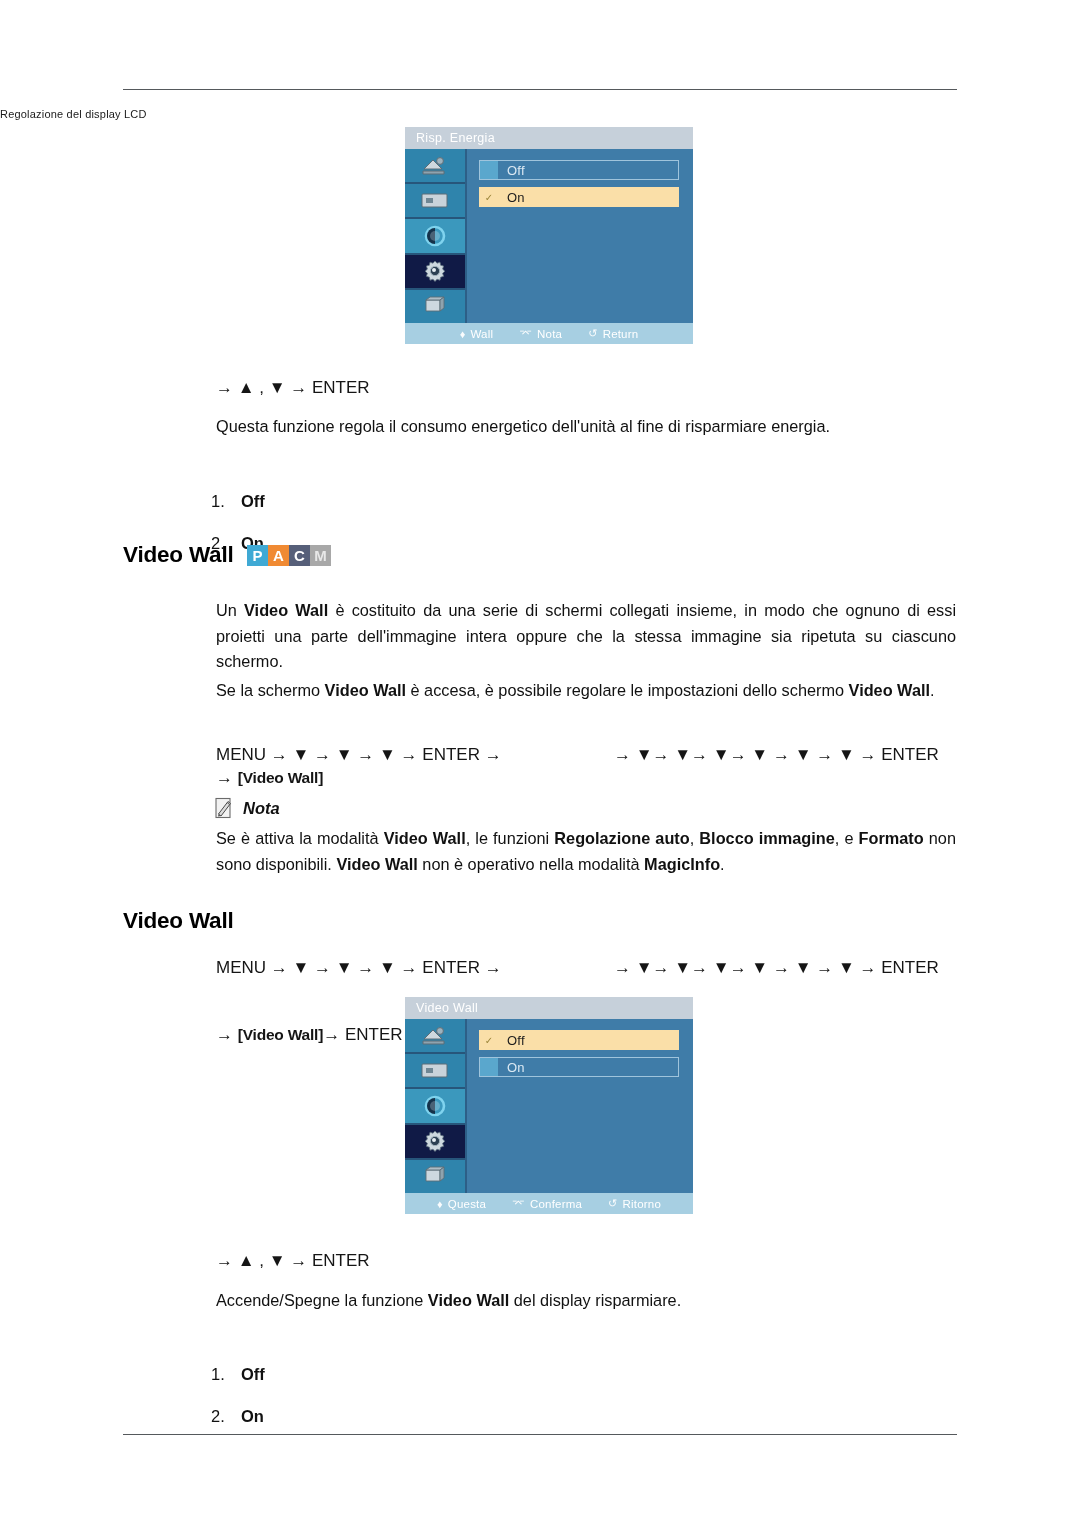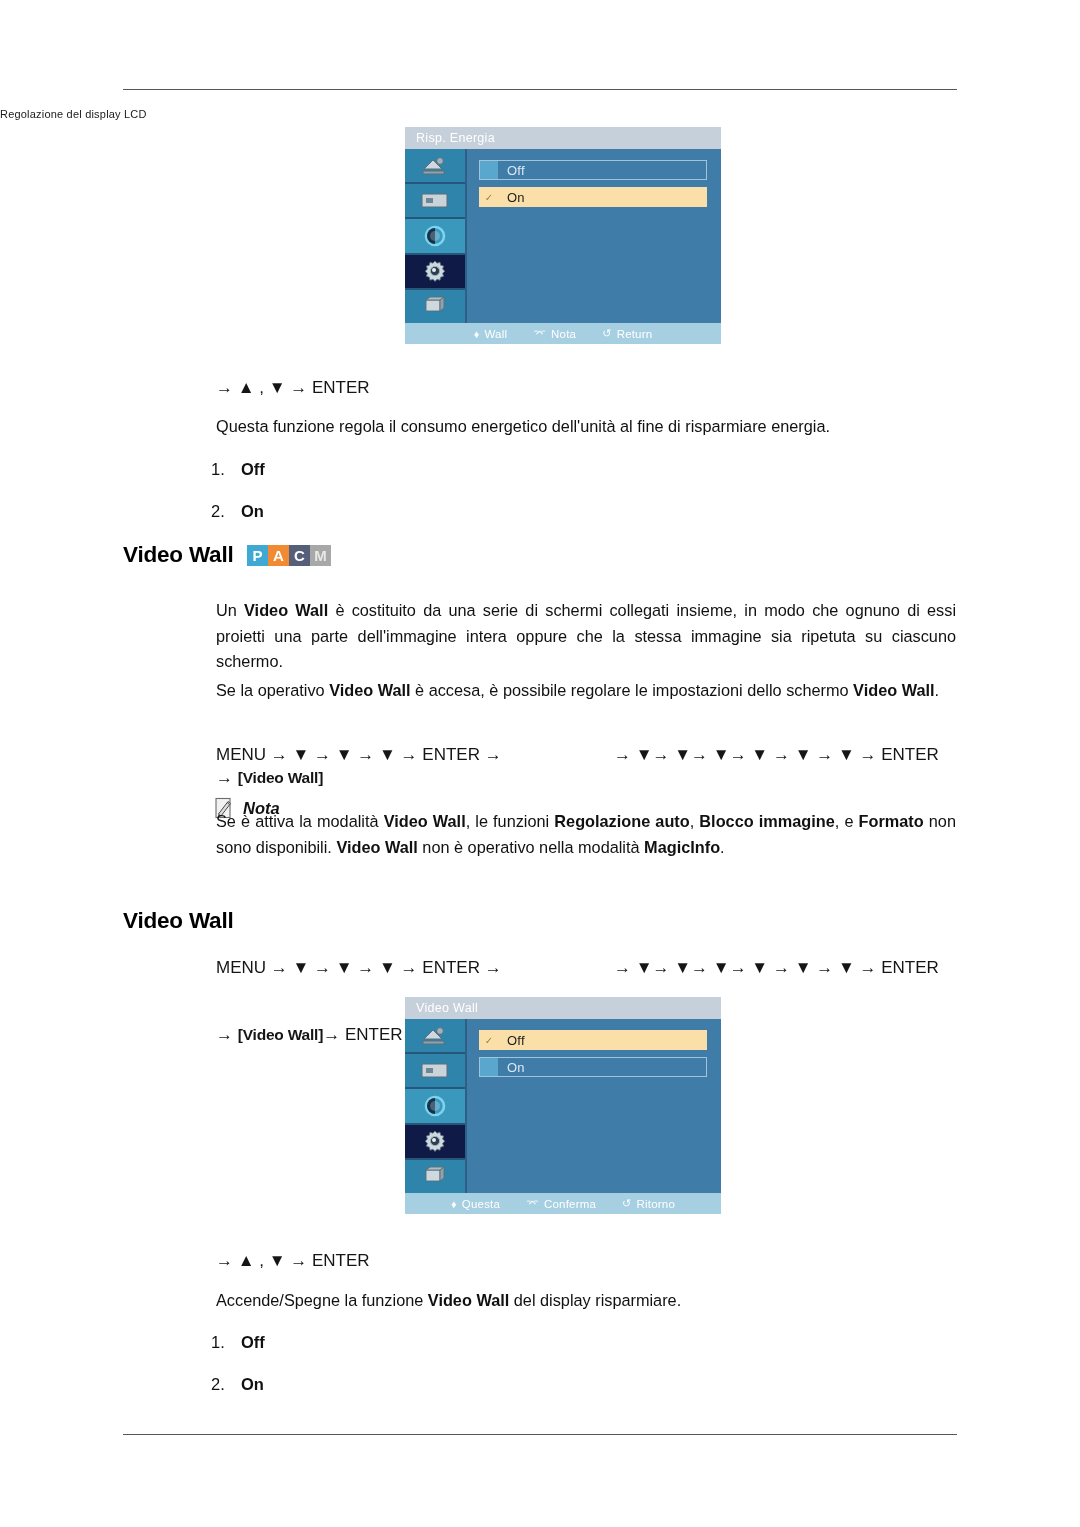--- a/index.html
+++ b/index.html
@@ -44,7 +44,7 @@
   
   .osd {
     position: absolute;
-    width: 316px;
+    width: 288px;
     background: #22c55e;
     font-family: "Liberation Sans", sans-serif;
     box-sizing: border-box;

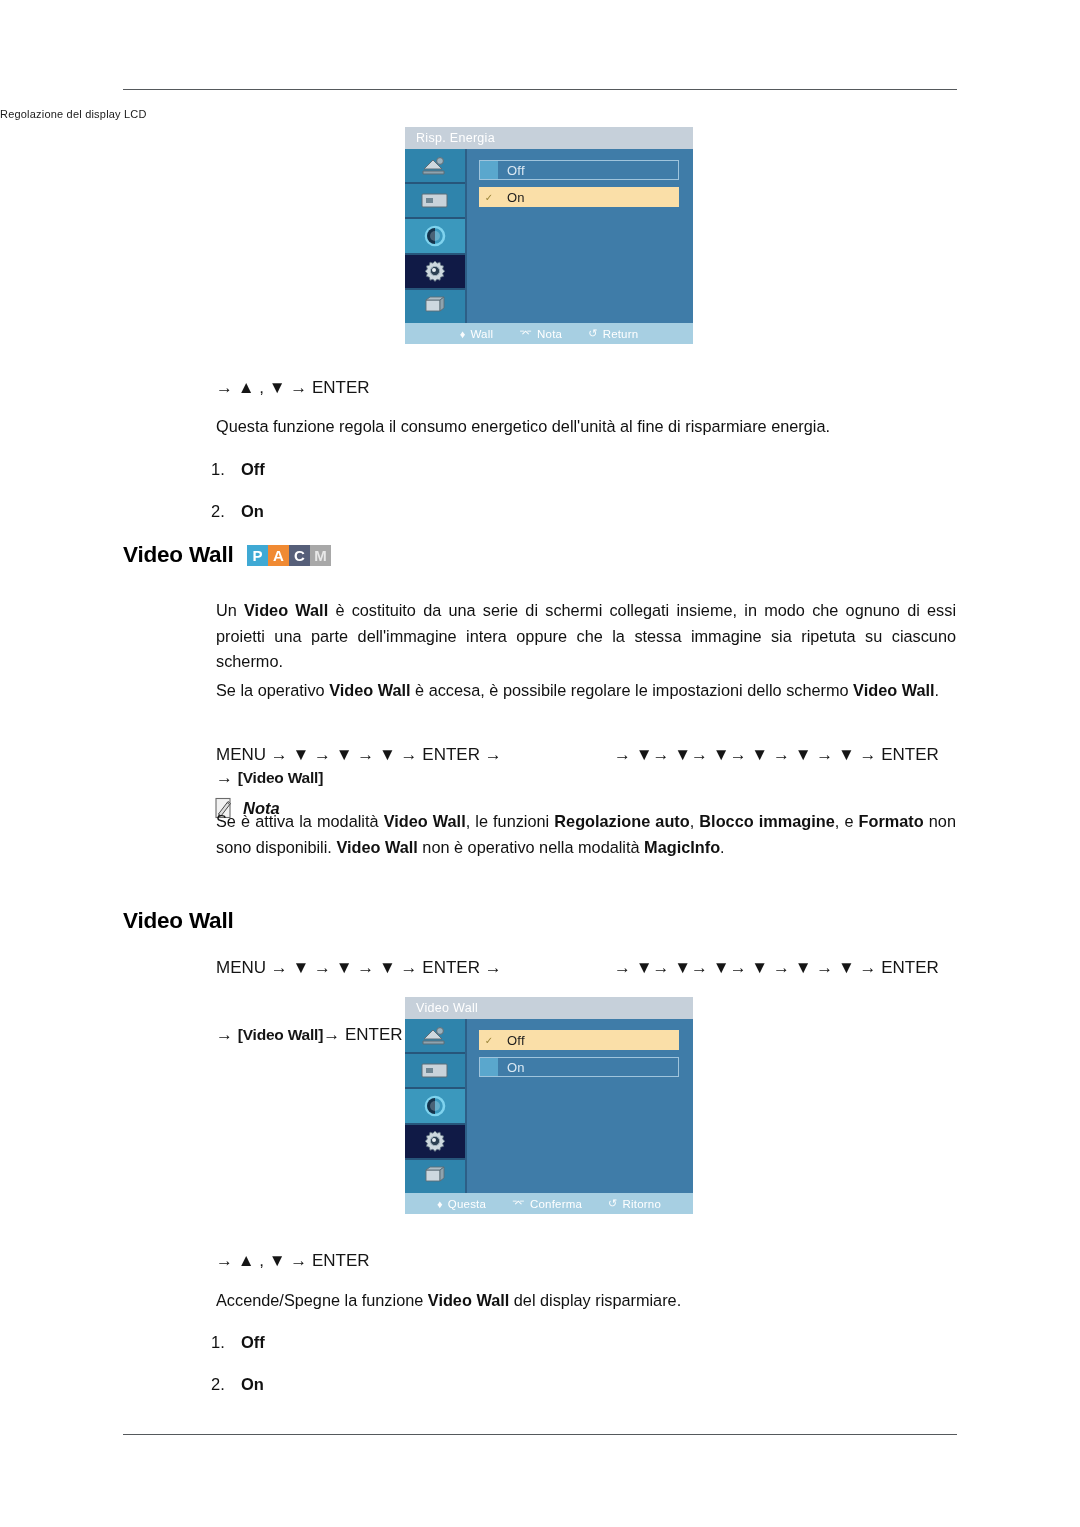--- a/index.html
+++ b/index.html
@@ -159,6 +159,7 @@
     position: absolute;
     font-size: 16.5px;
     color: #111;
+    margin-top: 32px;
   }
   .num-item .n { display: inline-block; width: 30px; font-weight: normal; }
   .num-item .v { font-weight: bold; }

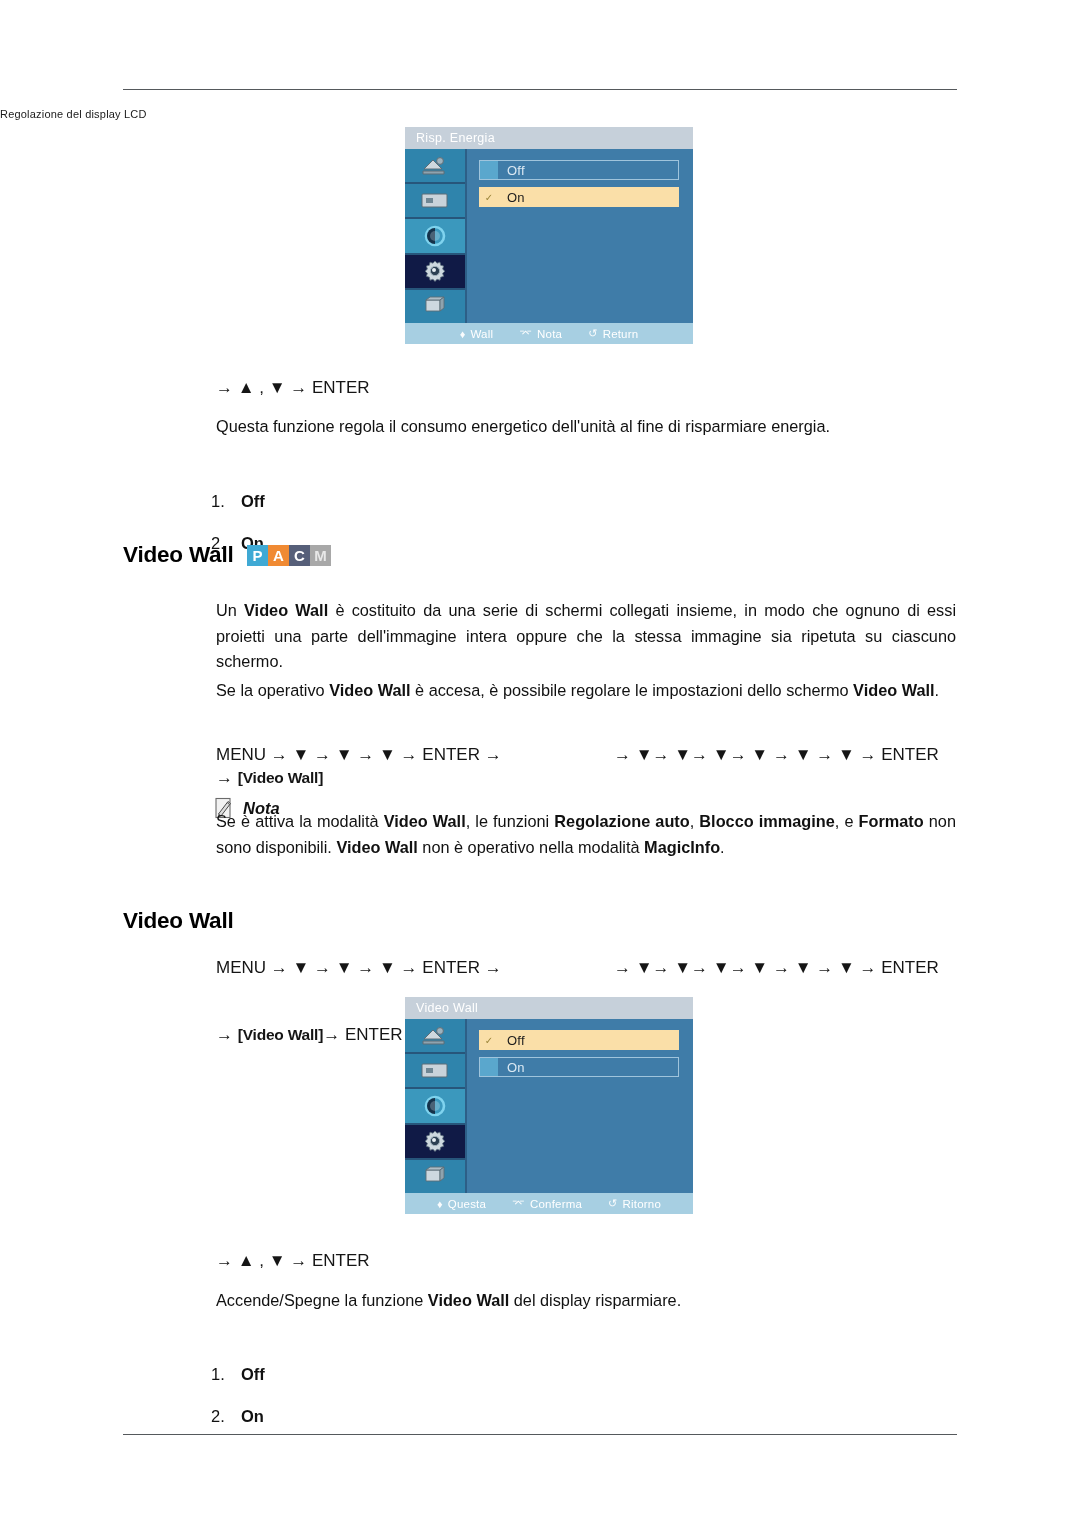--- a/index.html
+++ b/index.html
@@ -317,7 +317,7 @@
 </div>
 
 <div class="body-txt" style="left:216px; top:678px; width:740px;">
-  <span>Se la operativo </span><b>Video Wall</b><span> è accesa, è possibile regolare le impostazioni dello schermo </span><b>Video Wall</b><span>.</span>
+  <span>Se la schermo </span><b>Video Wall</b><span> è accesa, è possibile regolare le impostazioni dello schermo </span><b>Video Wall</b><span>.</span>
 </div>
 
 <div class="nav-line" style="left:216px; top:742px;">MENU → ▼ → ▼ → ▼ → ENTER →</div>

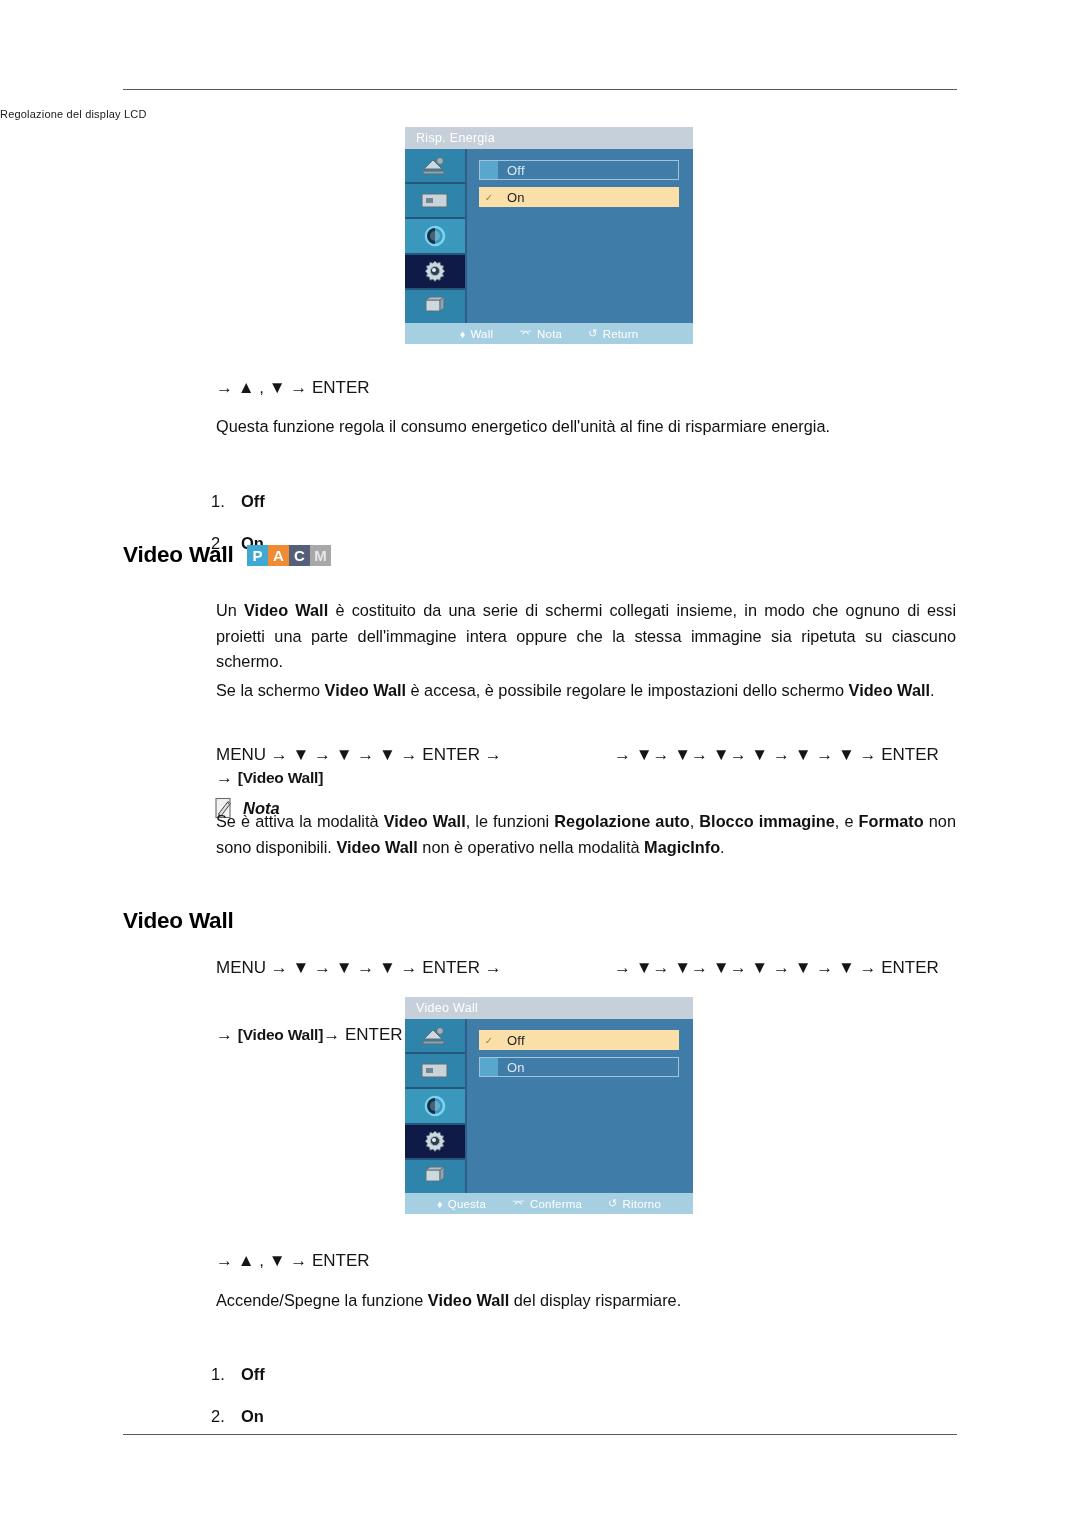--- a/index.html
+++ b/index.html
@@ -336,7 +336,7 @@
   <span class="nota-label">Nota</span>
 </div>
 
-<div class="body-txt" style="left:216px; top:809px; width:740px;"><span>Se è attiva la modalità </span><b>Video Wall</b><span>, le funzioni </span><b>Regolazione auto</b><span>, </span><b>Blocco immagine</b><span>, e </span><b>Formato</b><span> non sono disponibili. </span><b>Video Wall</b><span> non è operativo nella modalità </span><b>MagicInfo</b><span>.</span></div>
+<div class="body-txt" style="left:216px; top:826px; width:740px;"><span>Se è attiva la modalità </span><b>Video Wall</b><span>, le funzioni </span><b>Regolazione auto</b><span>, </span><b>Blocco immagine</b><span>, e </span><b>Formato</b><span> non sono disponibili. </span><b>Video Wall</b><span> non è operativo nella modalità </span><b>MagicInfo</b><span>.</span></div>
 
 <h2 class="sec" style="left:123px; top:908px;">Video Wall</h2>
 

